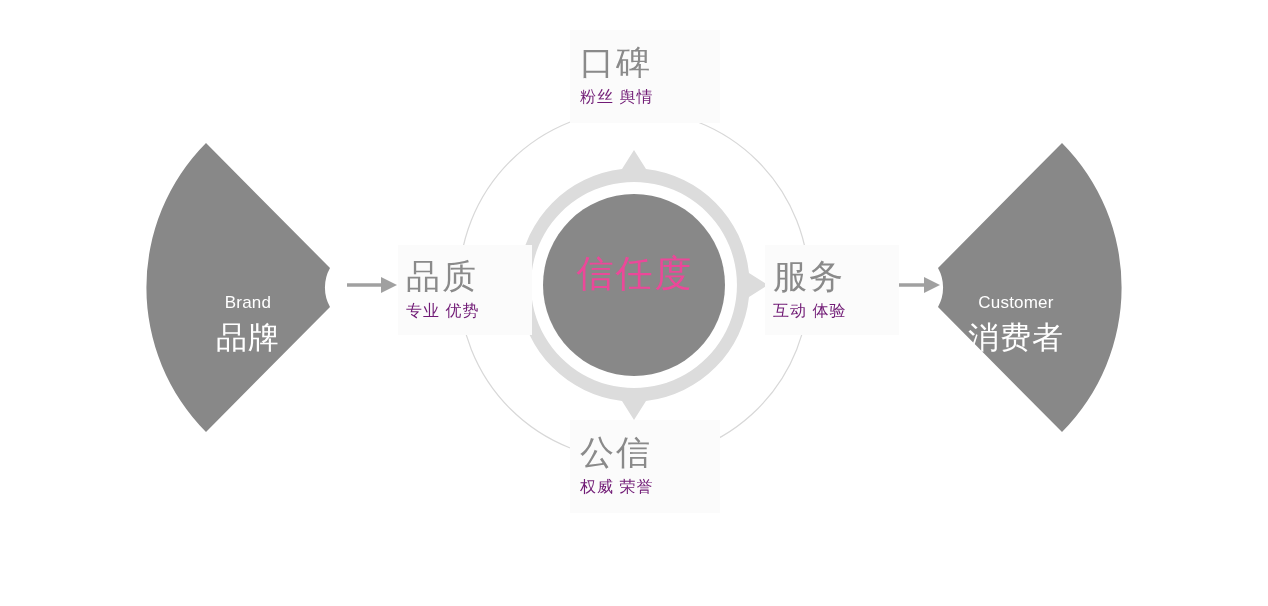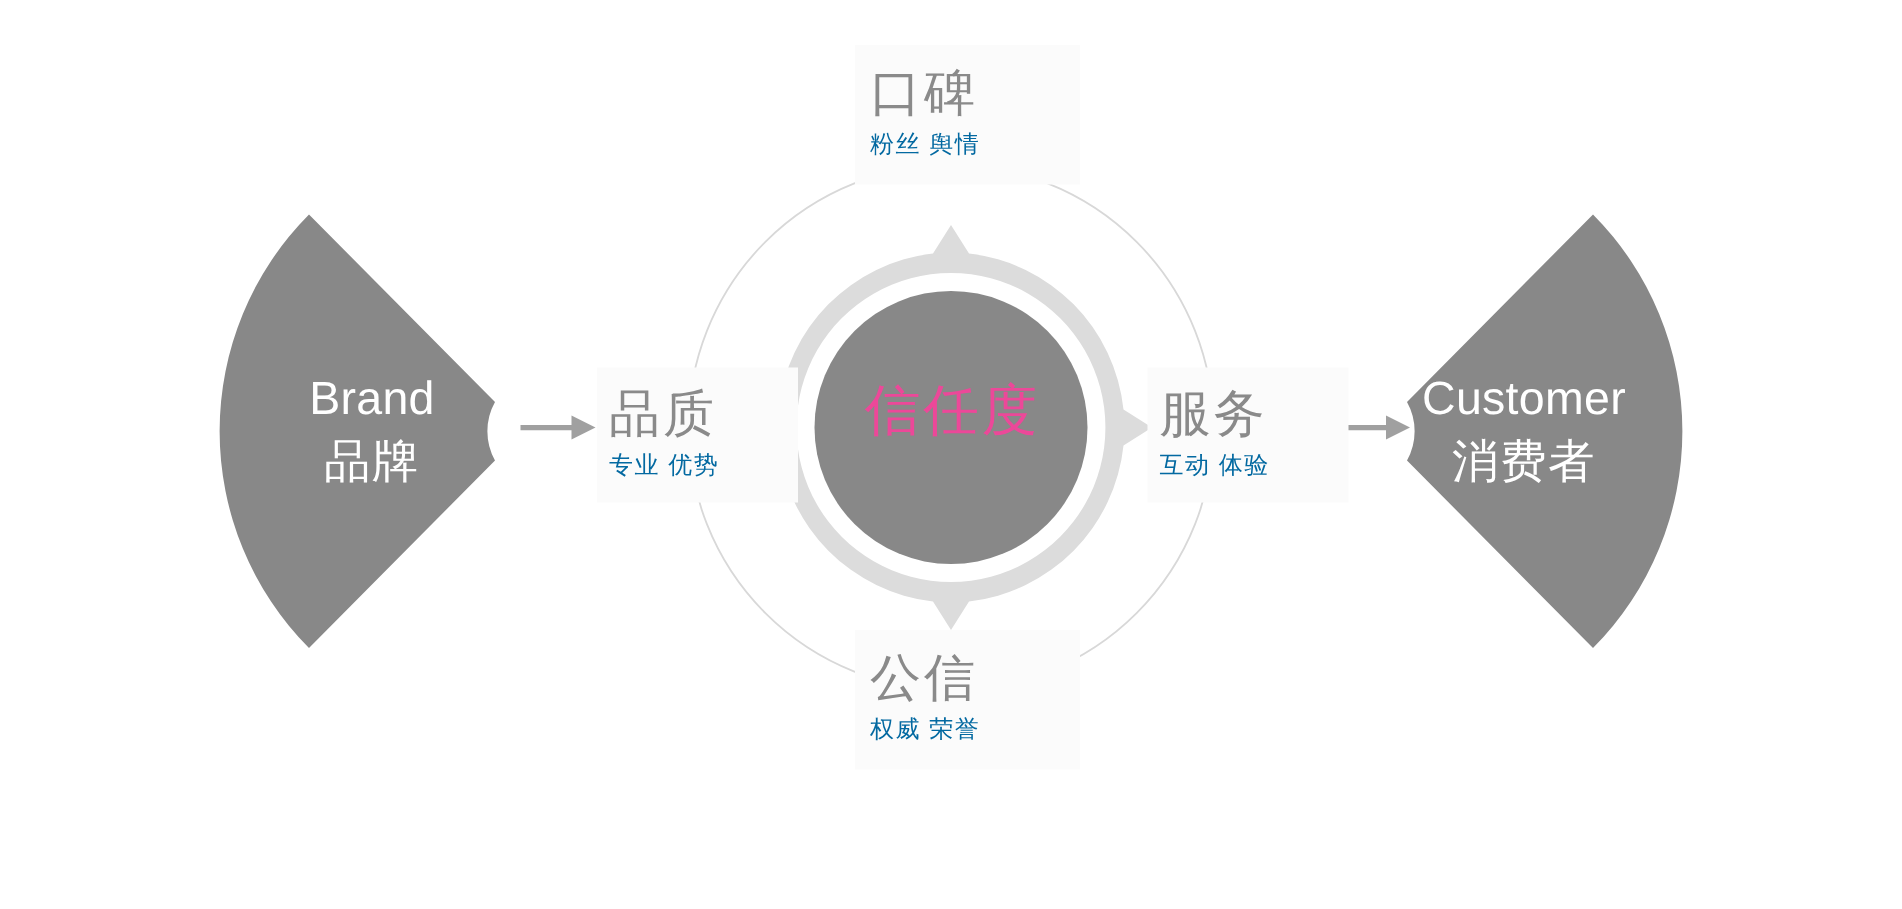--- a/index.html
+++ b/index.html
@@ -80,7 +80,7 @@
   .pillar .sub {
     display: block;
     font-size: 16px;
-    color: #0369a1;
+    color: #701a75;
     letter-spacing: 1px;
     margin-top: 10px;
     white-space: nowrap;

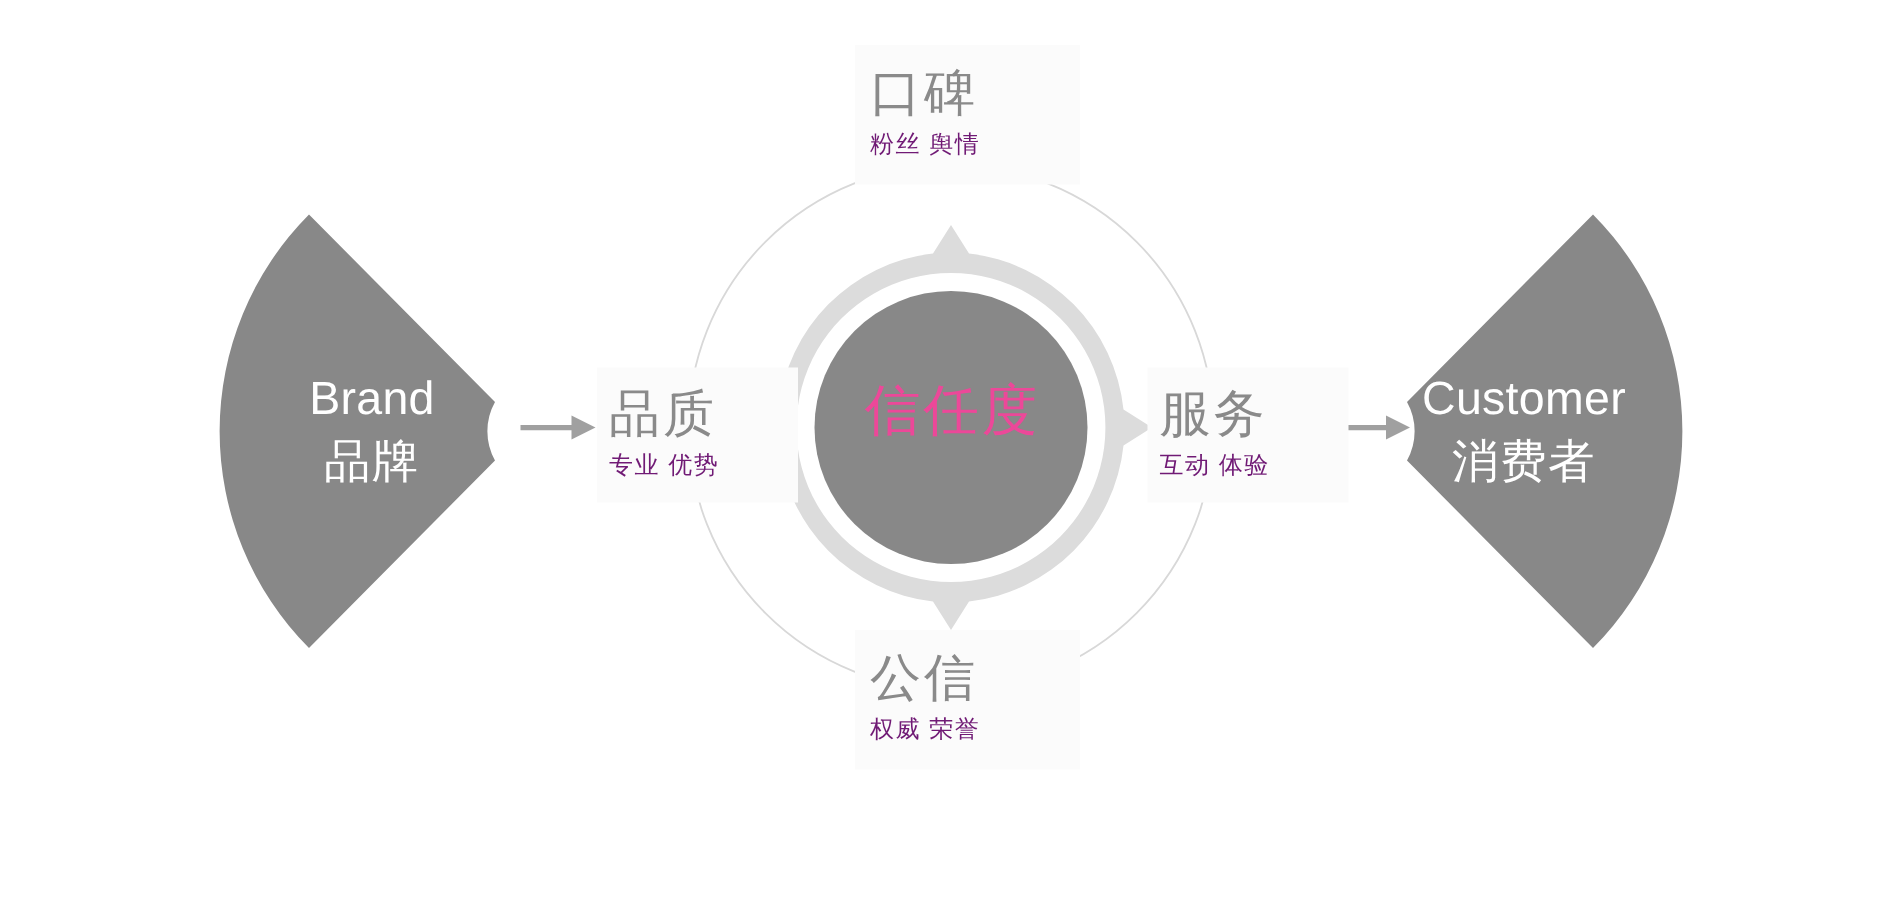--- a/index.html
+++ b/index.html
@@ -34,11 +34,12 @@
     pointer-events: none;
   }
   .fan-label .en {
-    font-size: 31px;
+    font-size: 17px;
     letter-spacing: 0.2px;
     display: block;
     margin-bottom: 11px;
     font-weight: 400;
+    margin-top: 44px;
   }
   .fan-label .cn {
     font-size: 31px;

